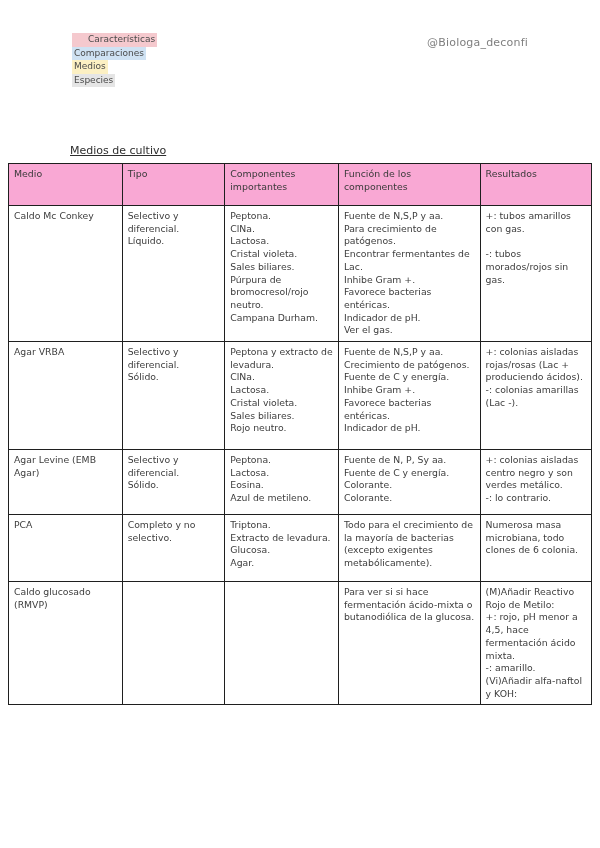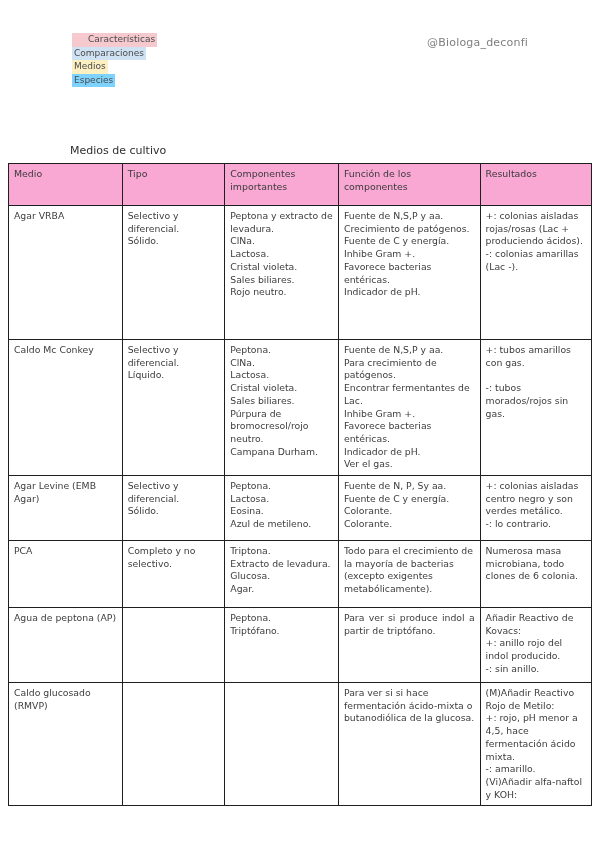--- a/index.html
+++ b/index.html
@@ -97,7 +97,7 @@
       <span class="legend-item" style="background: rgb(245, 201, 206); padding-left: 16px;">Características</span>
       <span class="legend-item" style="background: rgb(207, 226, 243);">Comparaciones</span>
       <span class="legend-item" style="background: rgb(252, 240, 195);">Medios</span>
-      <span class="legend-item" style="background: #7dd3fc;">Especies</span>
+      <span class="legend-item" style="background: #e5e5e5;">Especies</span>
     </div>
 
   <div class="handle">@Biologa_deconfi</div>

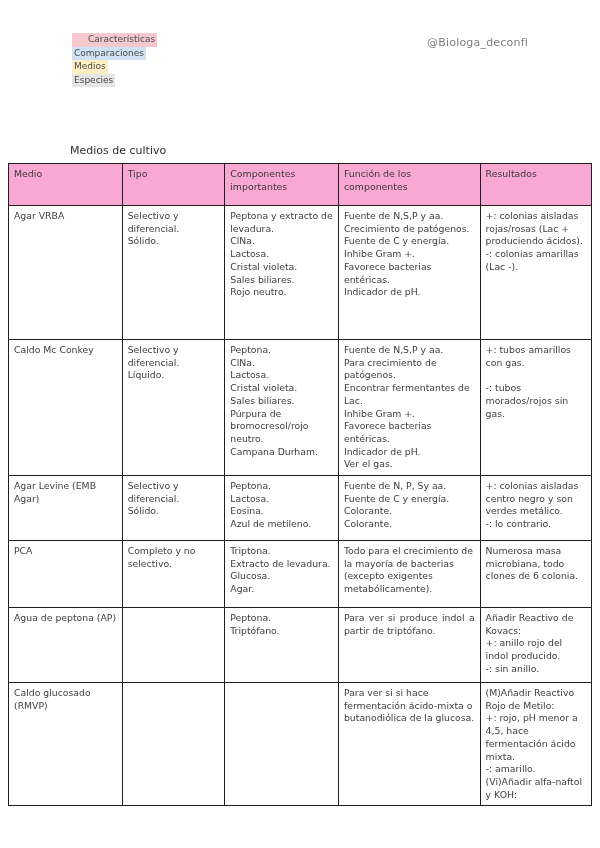--- a/index.html
+++ b/index.html
@@ -52,6 +52,7 @@
     font-size: 11px;
     font-weight: 500;
     color: #2e2e2e;
+    text-decoration: underline;
   }
   
   table.media-table {

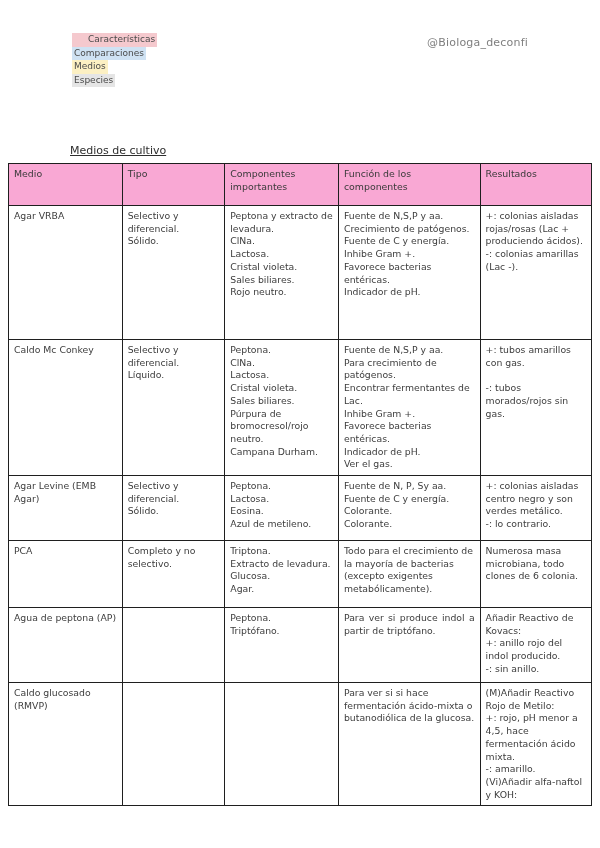--- a/index.html
+++ b/index.html
@@ -124,26 +124,6 @@
         </tr>
     </thead>
     <tbody>
-        <tr>
-          <td>Agar VRBA</td>
-          <td>Selectivo y
-diferencial.
-Sólido.</td>
-          <td>Peptona y extracto de levadura.
-ClNa.
-Lactosa.
-Cristal violeta.
-Sales biliares.
-Rojo neutro.</td>
-          <td>Fuente de N,S,P y aa.
-Crecimiento de patógenos.
-Fuente de C y energía.
-Inhibe Gram +.
-Favorece bacterias entéricas.
-Indicador de pH.</td>
-          <td>+: colonias aisladas rojas/rosas (Lac + produciendo ácidos).
--: colonias amarillas (Lac -).</td>
-        </tr>
         <tr>
           <td>Caldo Mc Conkey</td>
           <td>Selectivo y
@@ -168,6 +148,26 @@
 -: tubos morados/rojos sin gas.</td>
         </tr>
         <tr>
+          <td>Agar VRBA</td>
+          <td>Selectivo y
+diferencial.
+Sólido.</td>
+          <td>Peptona y extracto de levadura.
+ClNa.
+Lactosa.
+Cristal violeta.
+Sales biliares.
+Rojo neutro.</td>
+          <td>Fuente de N,S,P y aa.
+Crecimiento de patógenos.
+Fuente de C y energía.
+Inhibe Gram +.
+Favorece bacterias entéricas.
+Indicador de pH.</td>
+          <td>+: colonias aisladas rojas/rosas (Lac + produciendo ácidos).
+-: colonias amarillas (Lac -).</td>
+        </tr>
+        <tr>
           <td>Agar Levine (EMB Agar)</td>
           <td>Selectivo y
 diferencial.

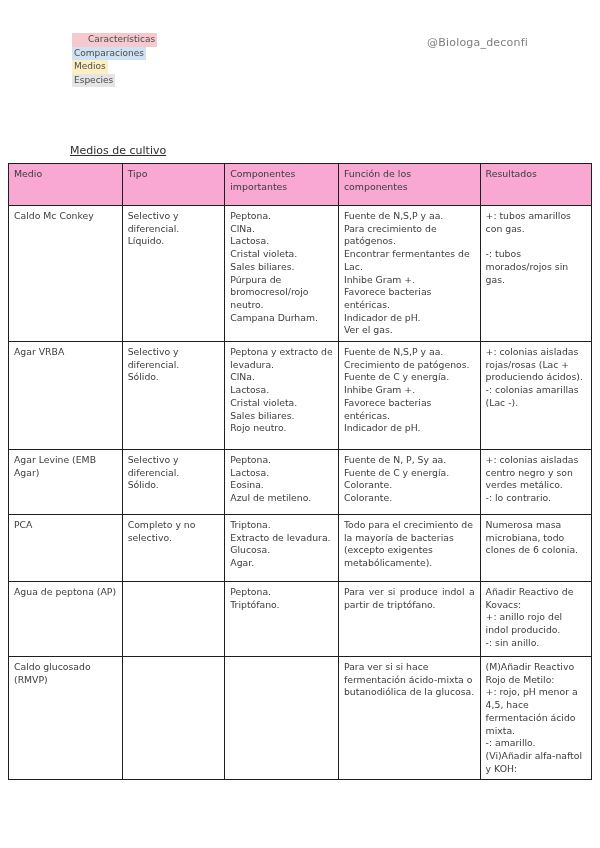--- a/index.html
+++ b/index.html
@@ -194,16 +194,6 @@
           <td>Numerosa masa microbiana, todo clones de 6 colonia.</td>
         </tr>
         <tr>
-          <td>Agua de peptona (AP)</td>
-          <td></td>
-          <td>Peptona.
-Triptófano.</td>
-          <td class="justify">Para ver si produce indol a partir de triptófano.</td>
-          <td>Añadir Reactivo de Kovacs:
-+: anillo rojo del indol producido.
--: sin anillo.</td>
-        </tr>
-        <tr>
           <td>Caldo glucosado (RMVP)</td>
           <td></td>
           <td></td>

